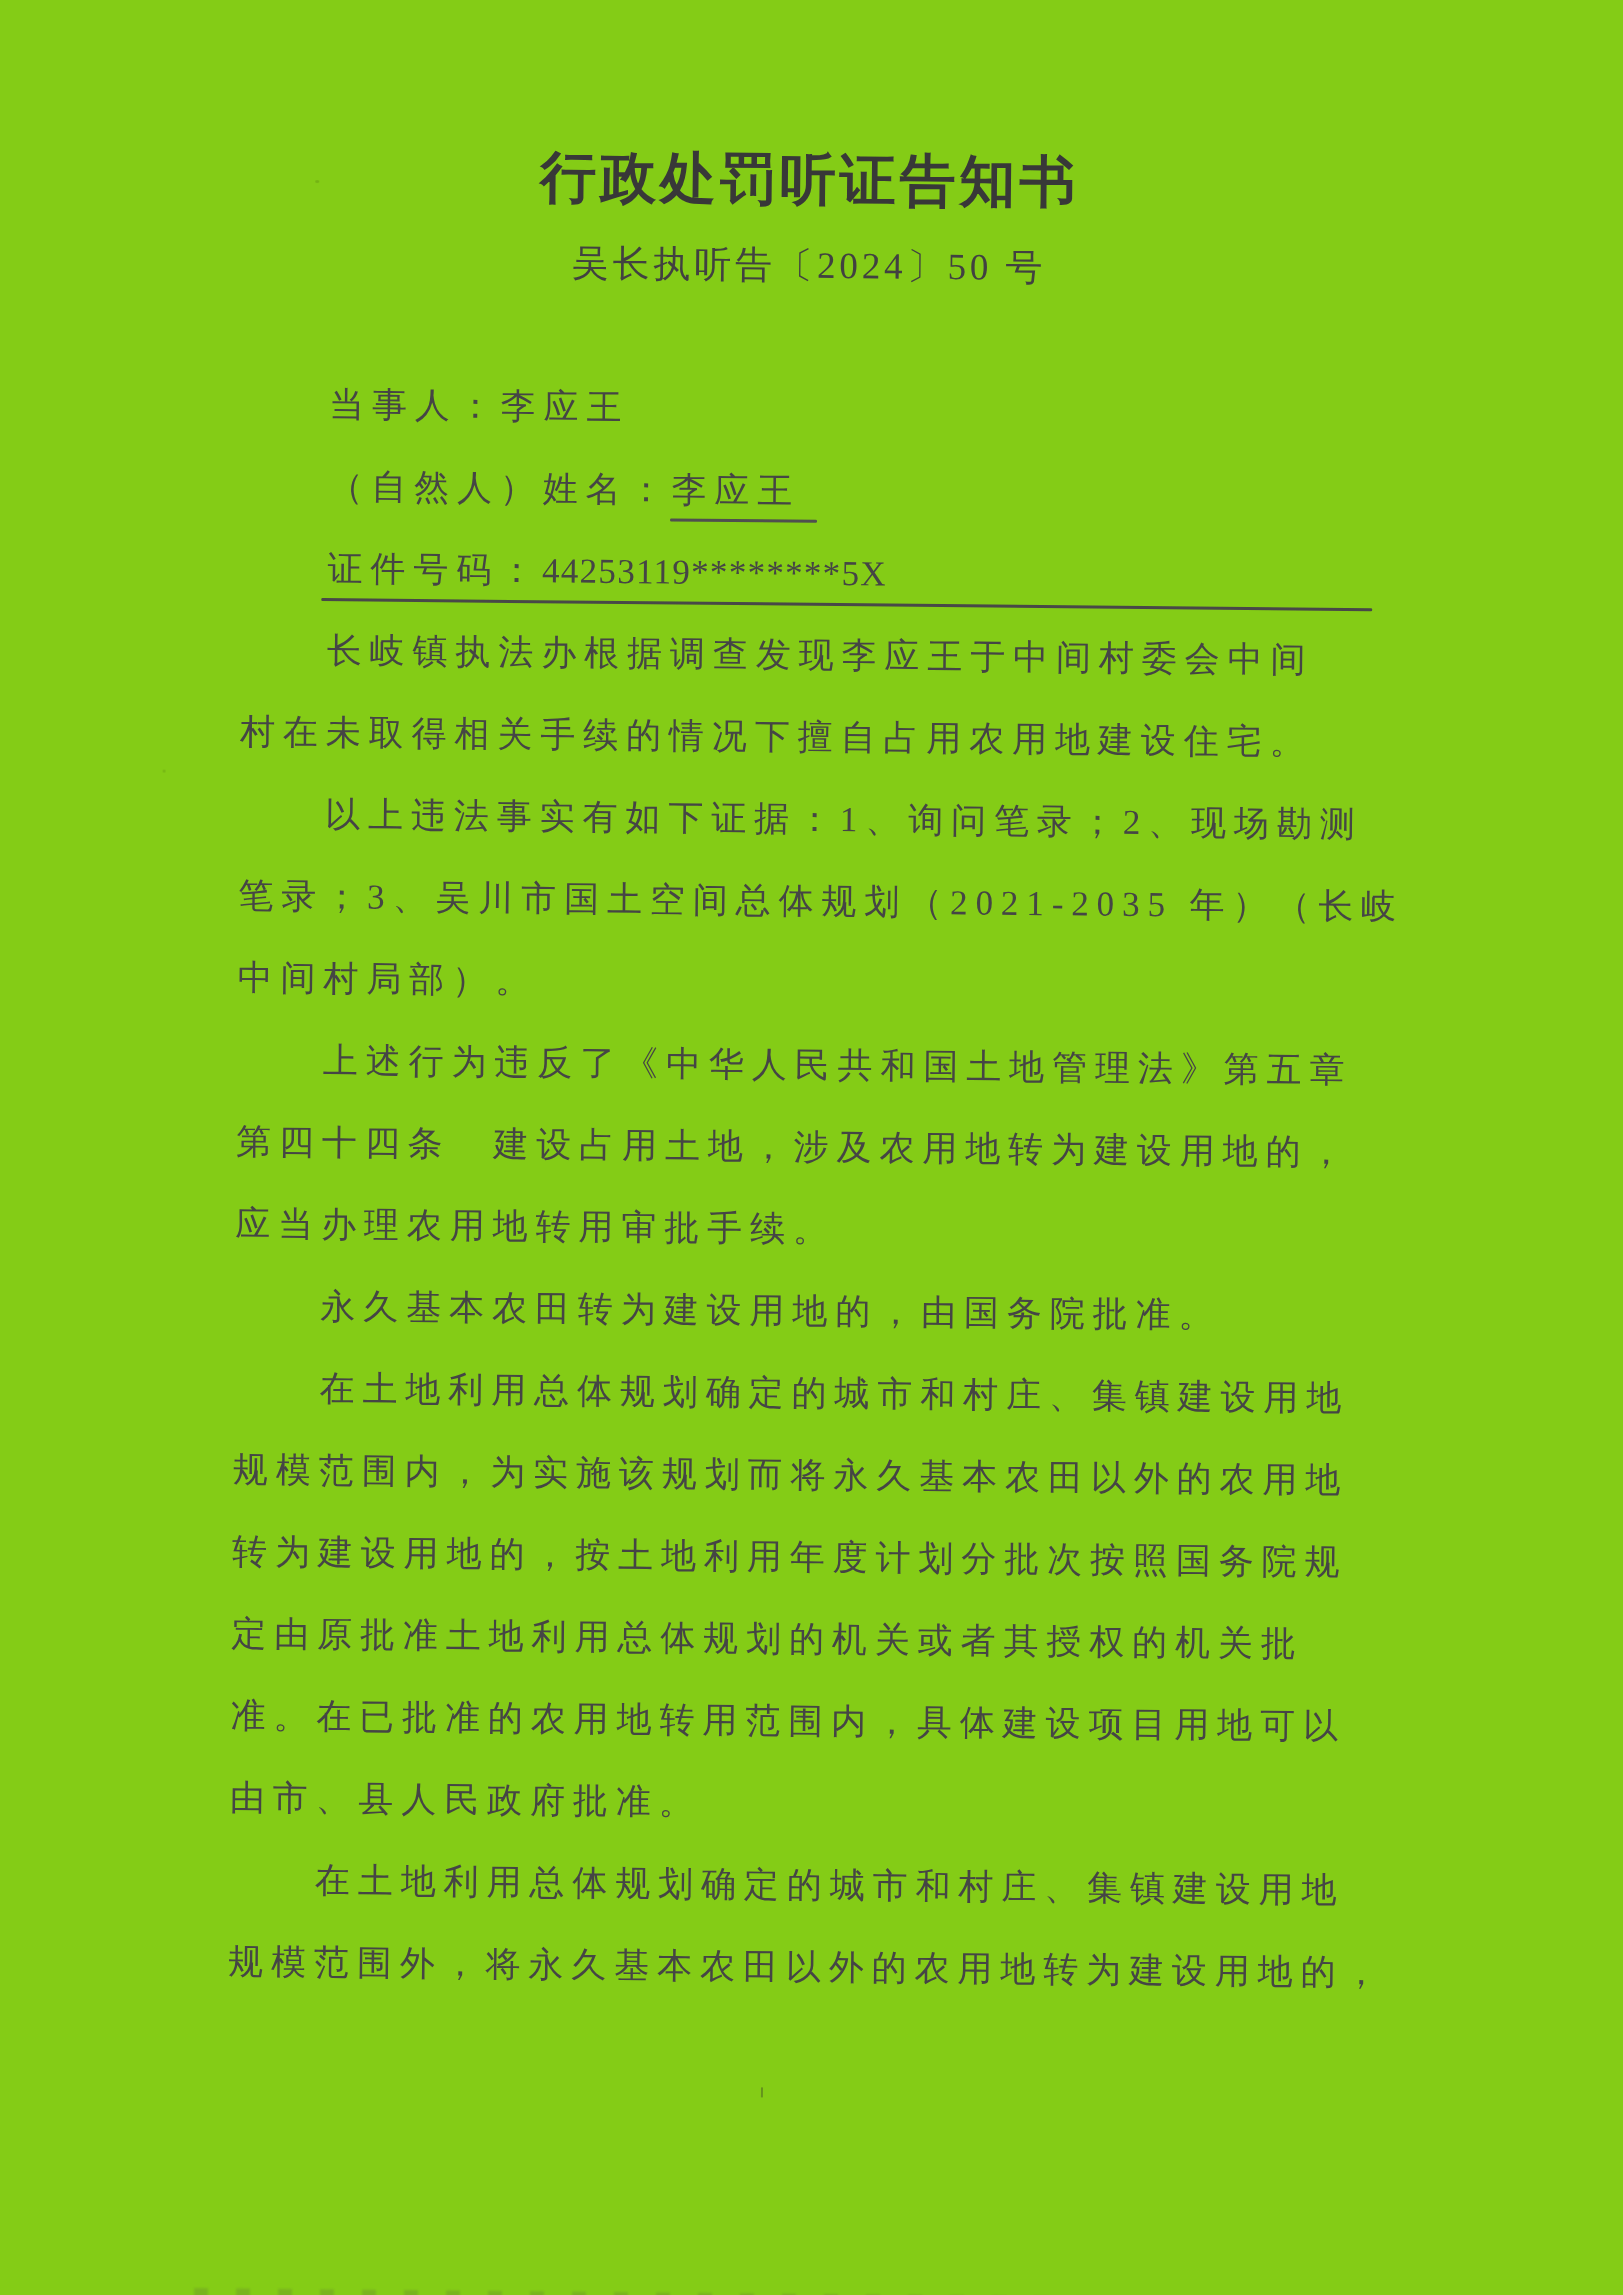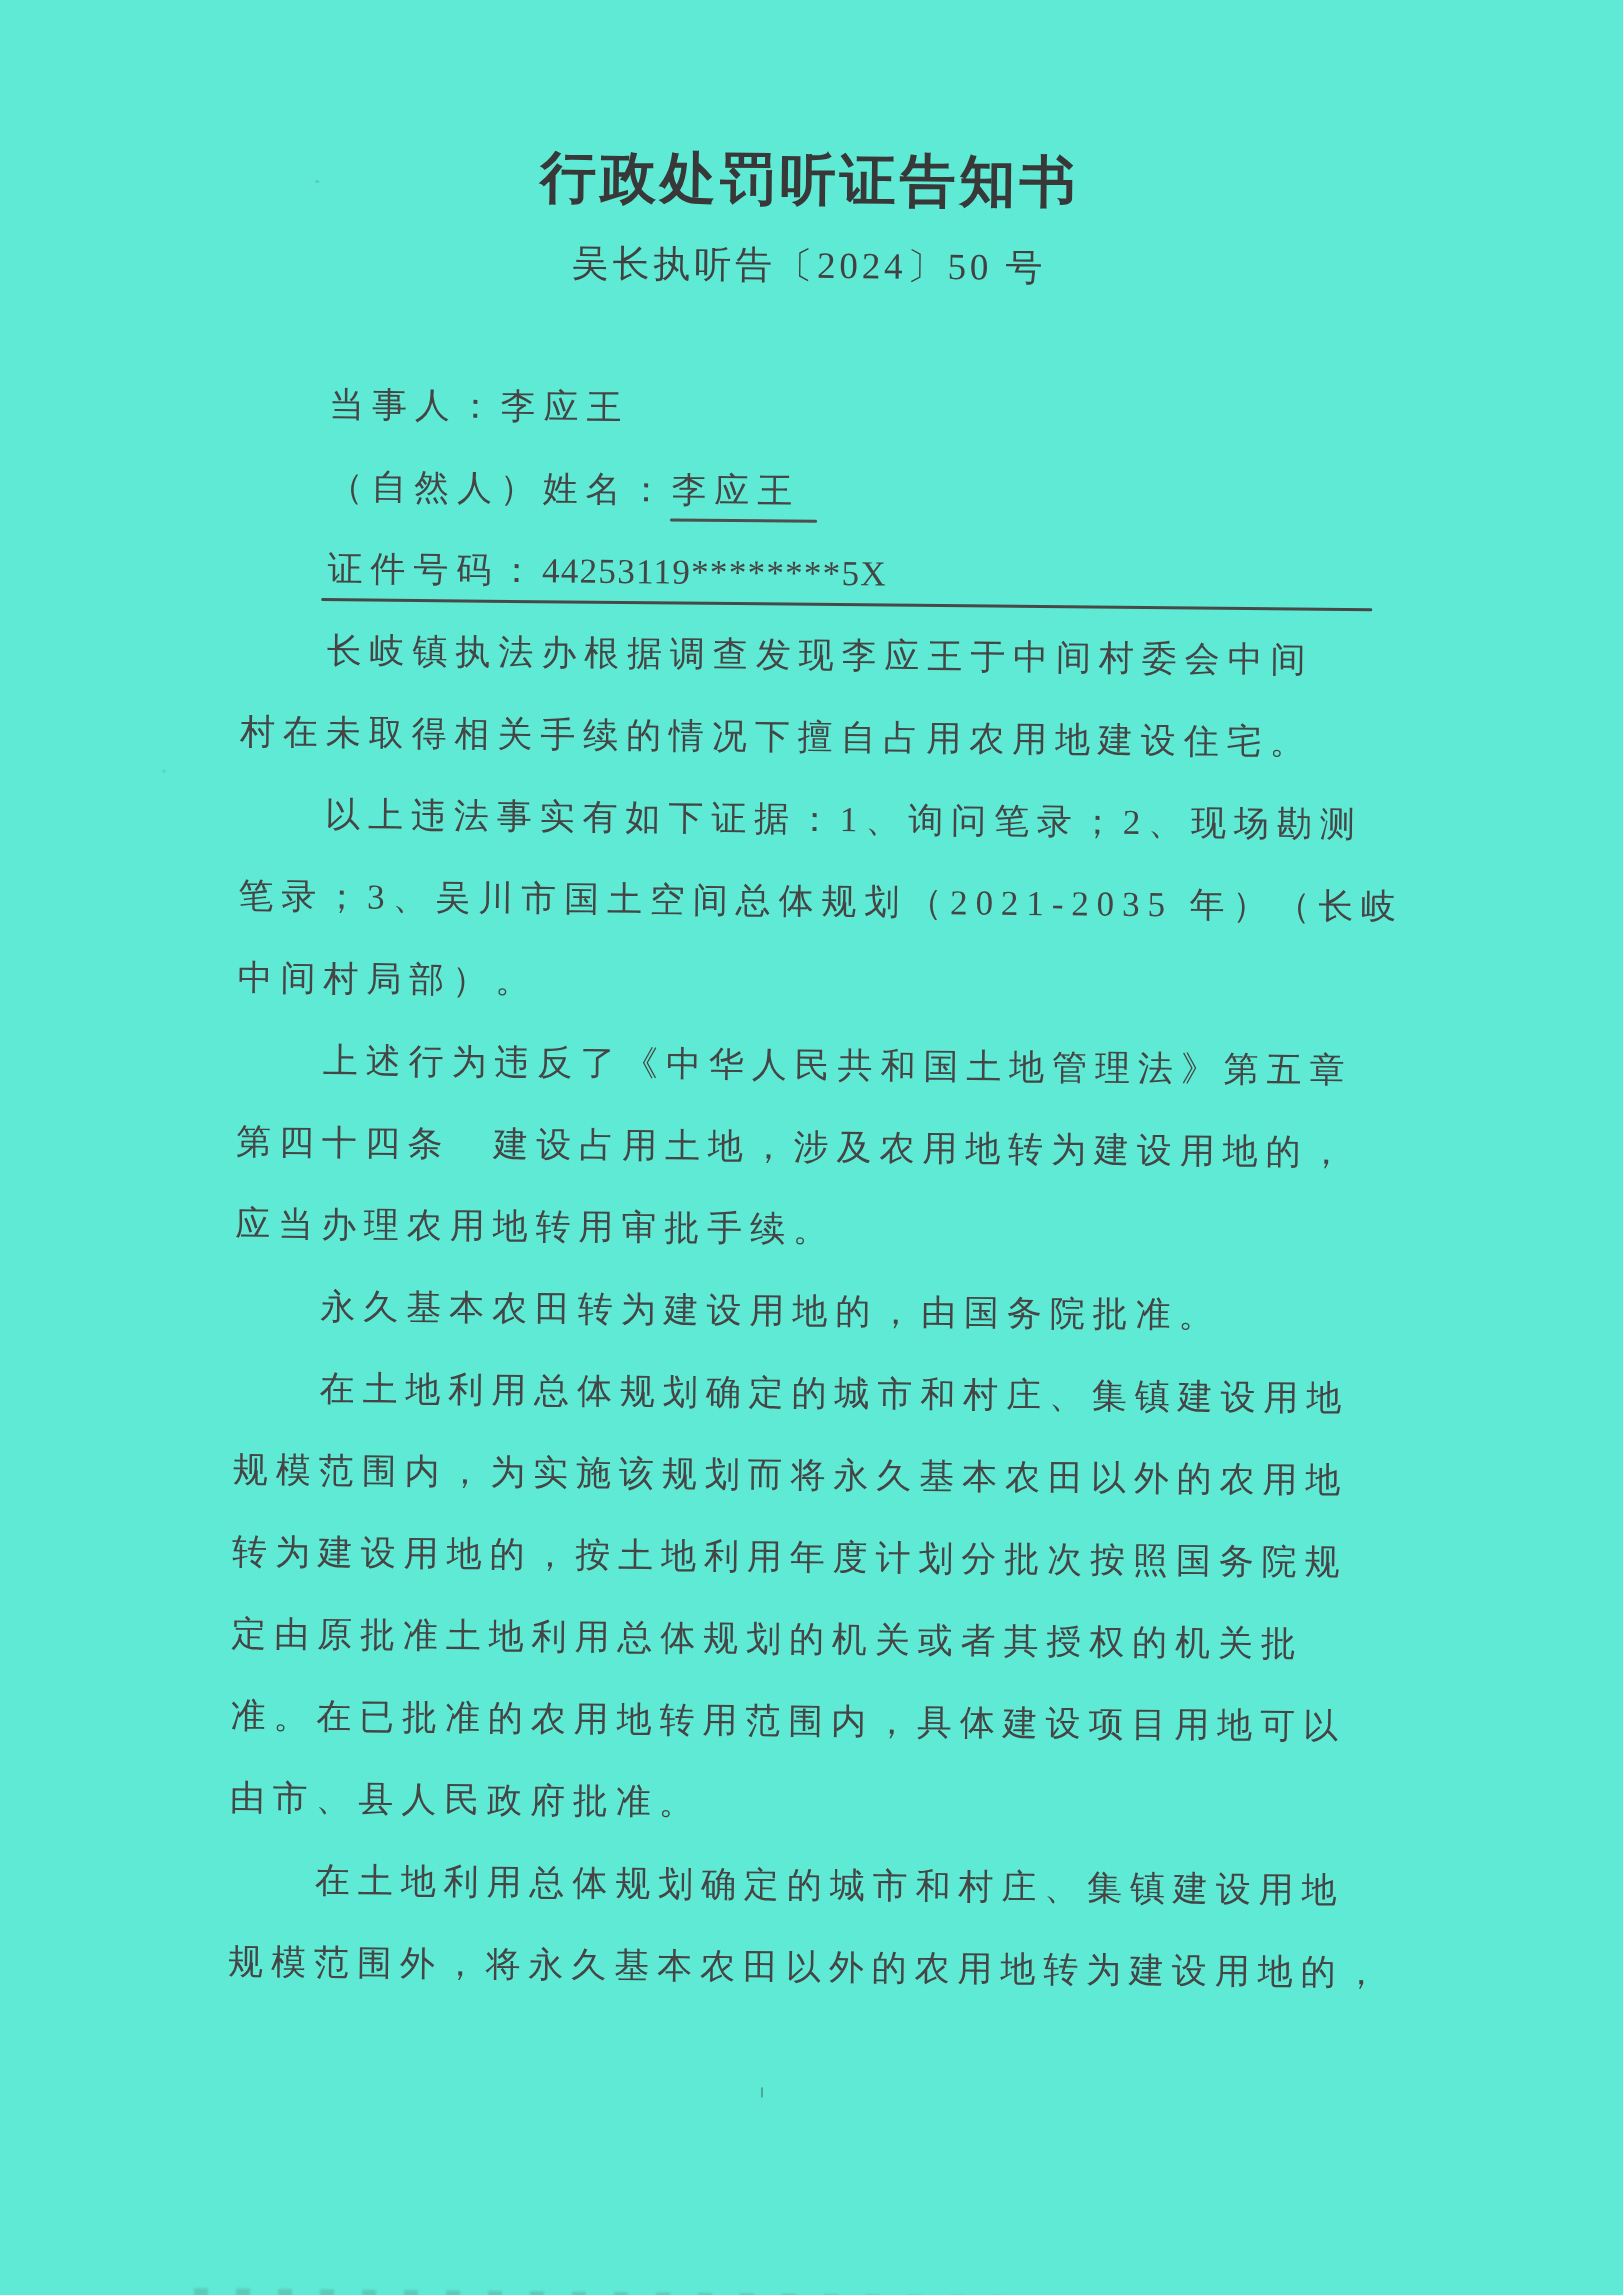--- a/index.html
+++ b/index.html
@@ -6,7 +6,7 @@
   .page{
     position:relative;
     width:1623px;height:2295px;
-    background:#5eead4;
+    background:#84cc16;
     overflow:hidden;
     font-family:"Liberation Serif","DejaVu Serif",serif;
     color:#454545;

